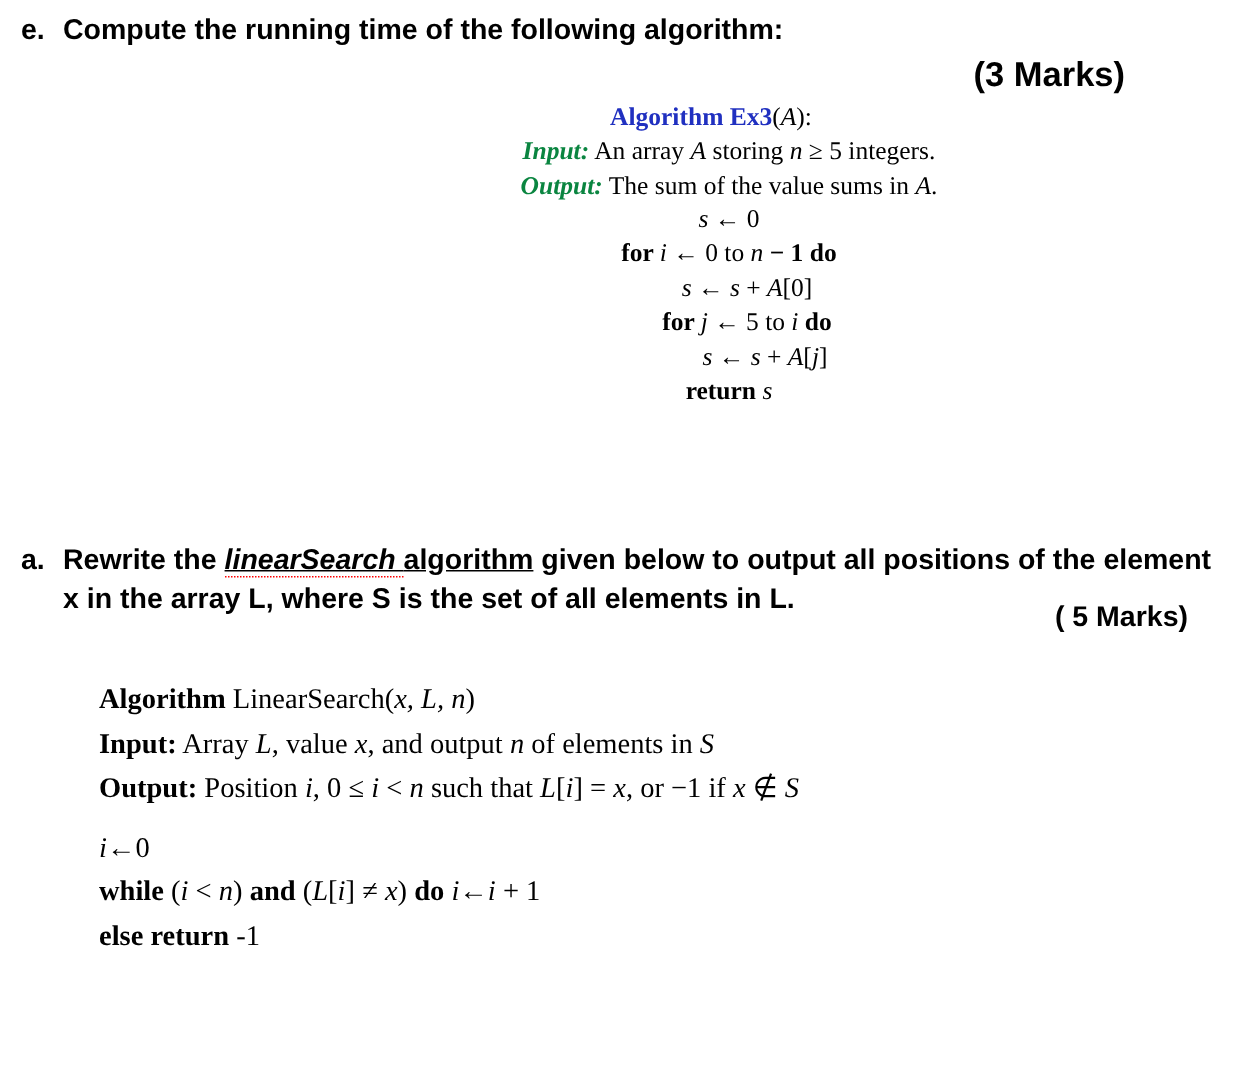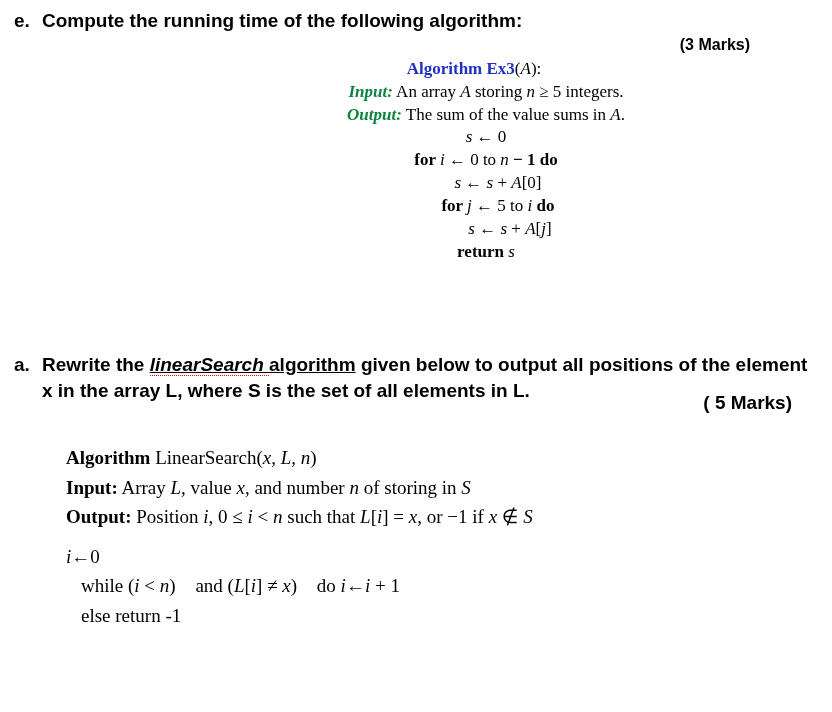--- a/index.html
+++ b/index.html
@@ -32,7 +32,7 @@
     .marks-right {
       text-align: right;
       font-weight: bold;
-      font-size: 16px;
+      font-size: 23px;
       padding-right: 60px;
       margin-top: 2px;
     }

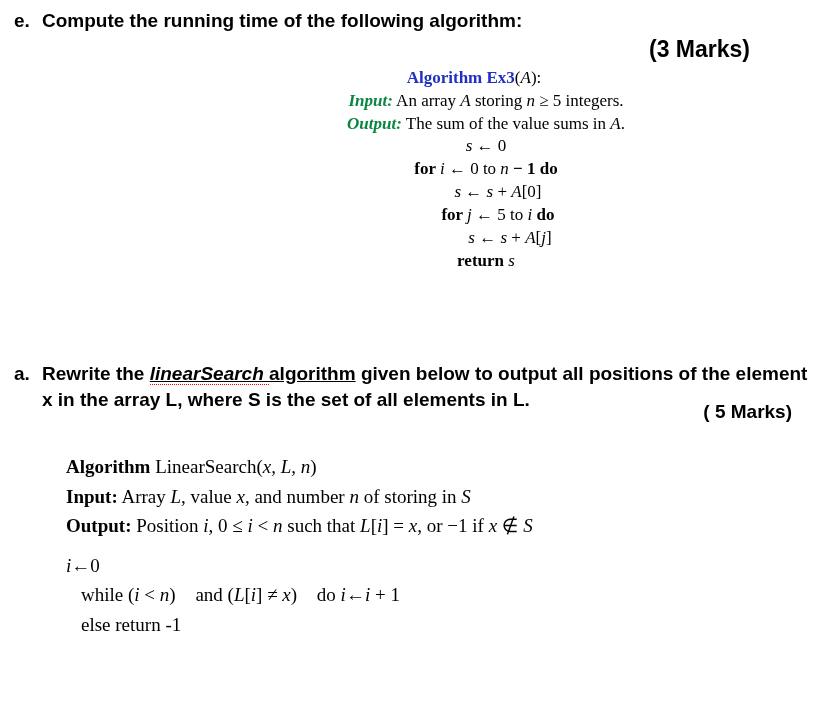--- a/index.html
+++ b/index.html
@@ -133,7 +133,7 @@
       <span class="lbl">Algorithm</span><span> LinearSearch(</span><span class="var">x, L, n</span><span>)</span>
     </div>
     <div>
-      <span class="lbl">Input:</span><span>  Array </span><span class="var">L</span><span>, value </span><span class="var">x</span><span>, and number </span><span class="var">n</span><span> of storing in </span><span class="var">S</span>
+      <span class="lbl">Input:</span><span>  Array </span><span class="var">L</span><span>, value </span><span class="var">x</span><span>, and output </span><span class="var">n</span><span> of storing in </span><span class="var">S</span>
     </div>
     <div>
       <span class="lbl">Output:</span><span>  Position </span><span class="var">i</span><span>, 0 ≤ </span><span class="var">i</span><span> &lt; </span><span class="var">n</span><span> such that  </span><span class="var">L</span><span>[</span><span class="var">i</span><span>] = </span><span class="var">x</span><span>, or −1 if </span><span class="var">x</span><span> ∉ </span><span class="var">S</span>

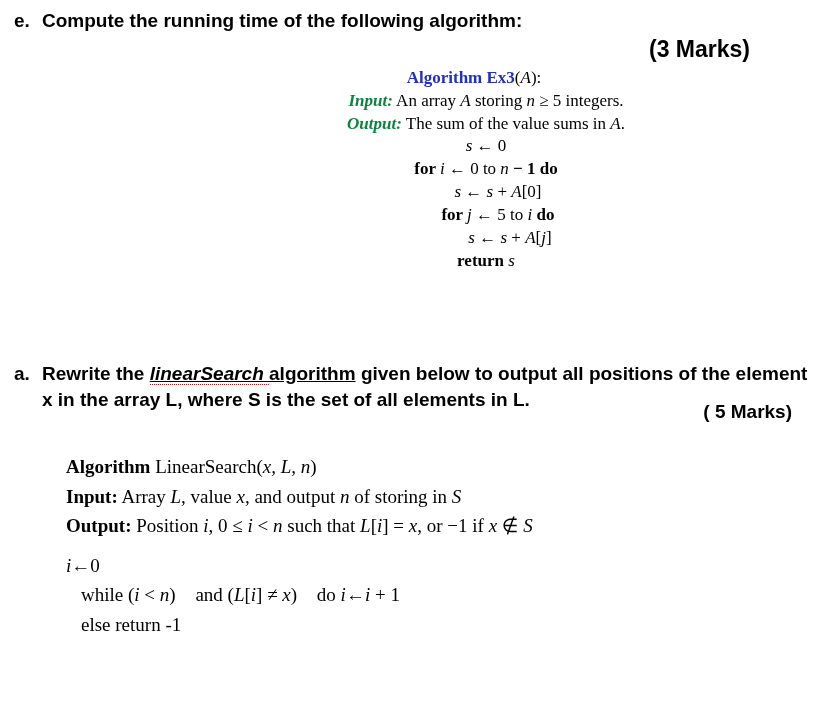--- a/index.html
+++ b/index.html
@@ -133,7 +133,7 @@
       <span class="lbl">Algorithm</span><span> LinearSearch(</span><span class="var">x, L, n</span><span>)</span>
     </div>
     <div>
-      <span class="lbl">Input:</span><span>  Array </span><span class="var">L</span><span>, value </span><span class="var">x</span><span>, and output </span><span class="var">n</span><span> of storing in </span><span class="var">S</span>
+      <span class="lbl">Input:</span><span>  Array </span><span class="var">L</span><span>, value </span><span class="var">x</span><span>, and output </span><span class="var">n</span><span> of elements in </span><span class="var">S</span>
     </div>
     <div>
       <span class="lbl">Output:</span><span>  Position </span><span class="var">i</span><span>, 0 ≤ </span><span class="var">i</span><span> &lt; </span><span class="var">n</span><span> such that  </span><span class="var">L</span><span>[</span><span class="var">i</span><span>] = </span><span class="var">x</span><span>, or −1 if </span><span class="var">x</span><span> ∉ </span><span class="var">S</span>

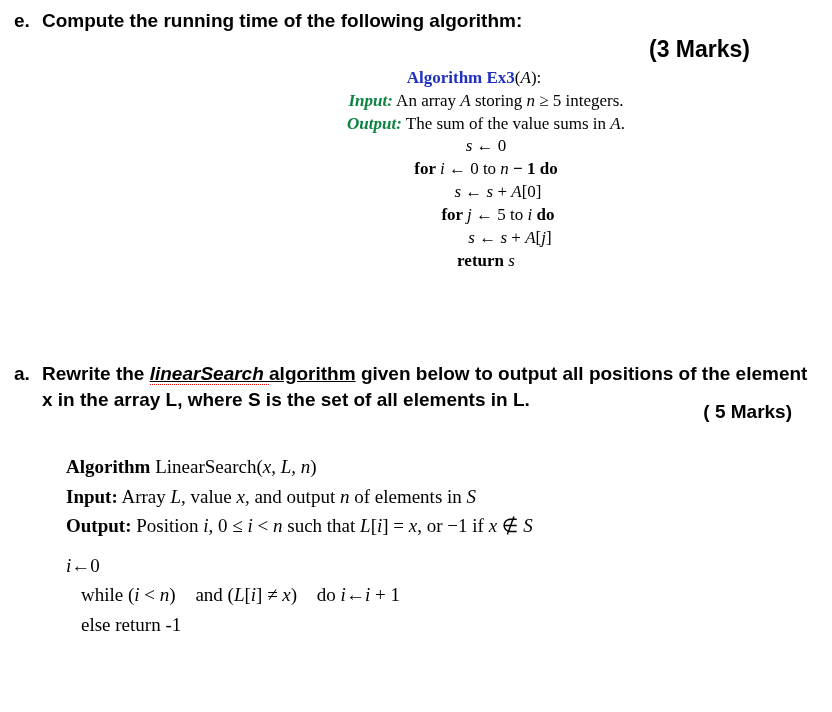--- a/index.html
+++ b/index.html
@@ -70,7 +70,7 @@
       margin-top: 28px;
     }
     .algo2 .hdr { }
-    .algo2 .kw { font-weight: normal; margin-left: 15px; }
+    .algo2 .kw { font-weight: bold; }
     .algo2 .var { font-style: italic; }
     .algo2 .lbl { font-weight: bold; }
     .gap { height: 10px; }

